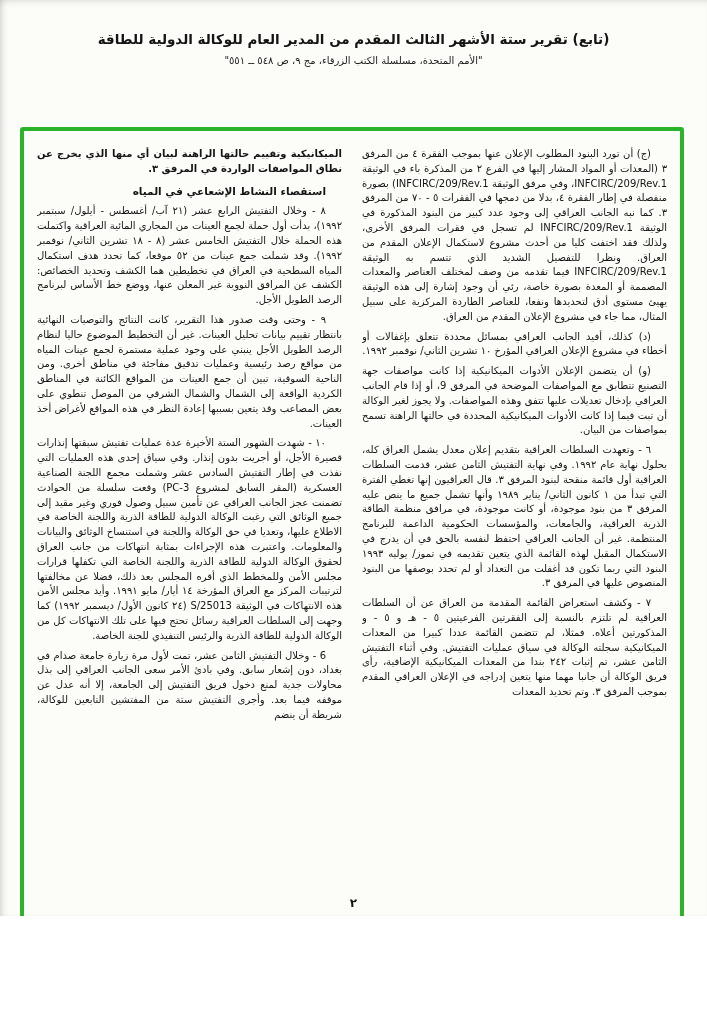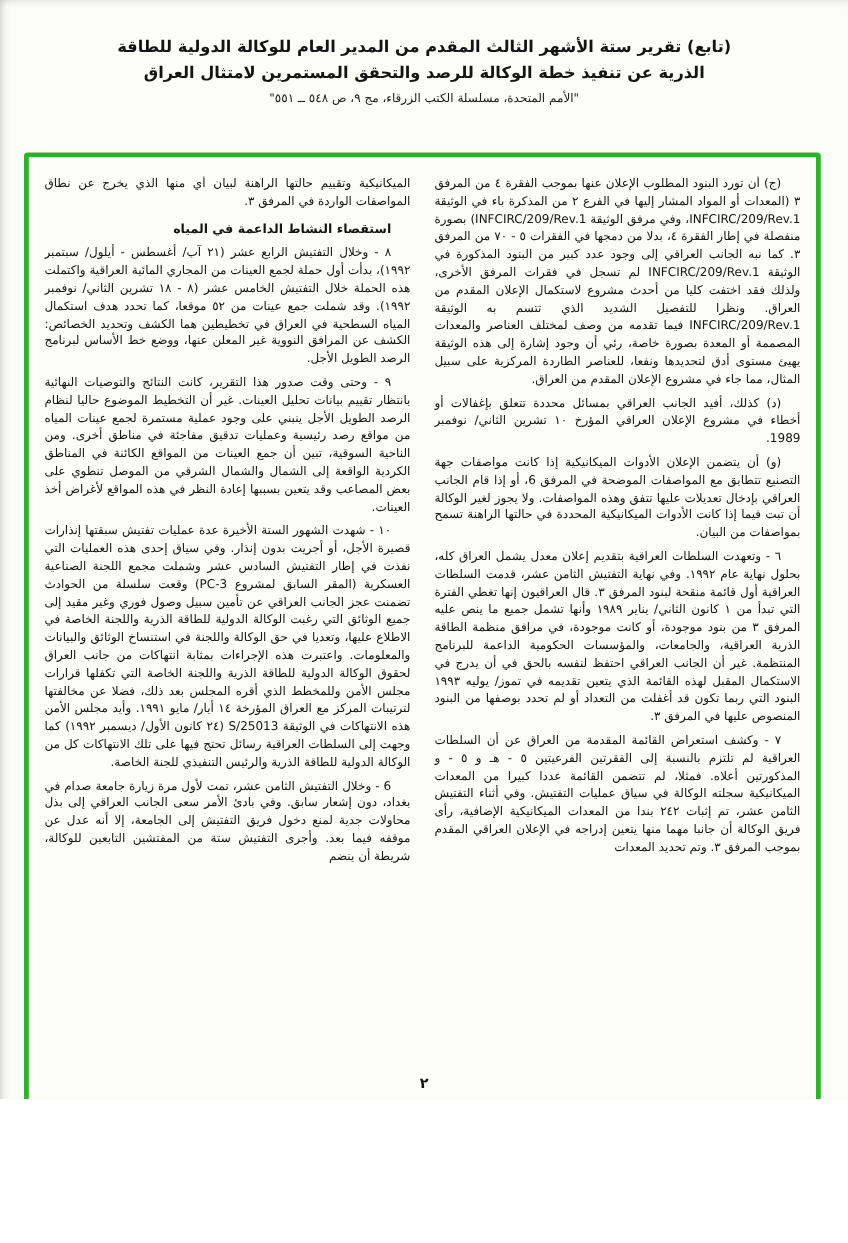--- a/index.html
+++ b/index.html
@@ -76,7 +76,6 @@
 
   <div class="doc-header">
     <div class="title-line">(تابع) تقرير ستة الأشهر الثالث المقدم من المدير العام للوكالة الدولية للطاقة</div>
-    <div class="title-line">الذرية عن تنفيذ خطة الوكالة للرصد والتحقق المستمرين لامتثال العراق</div>
     <div class="source-line">"الأمم المتحدة، مسلسلة الكتب الزرقاء، مج ٩، ص ٥٤٨ ــ ٥٥١"</div>
   </div>
 

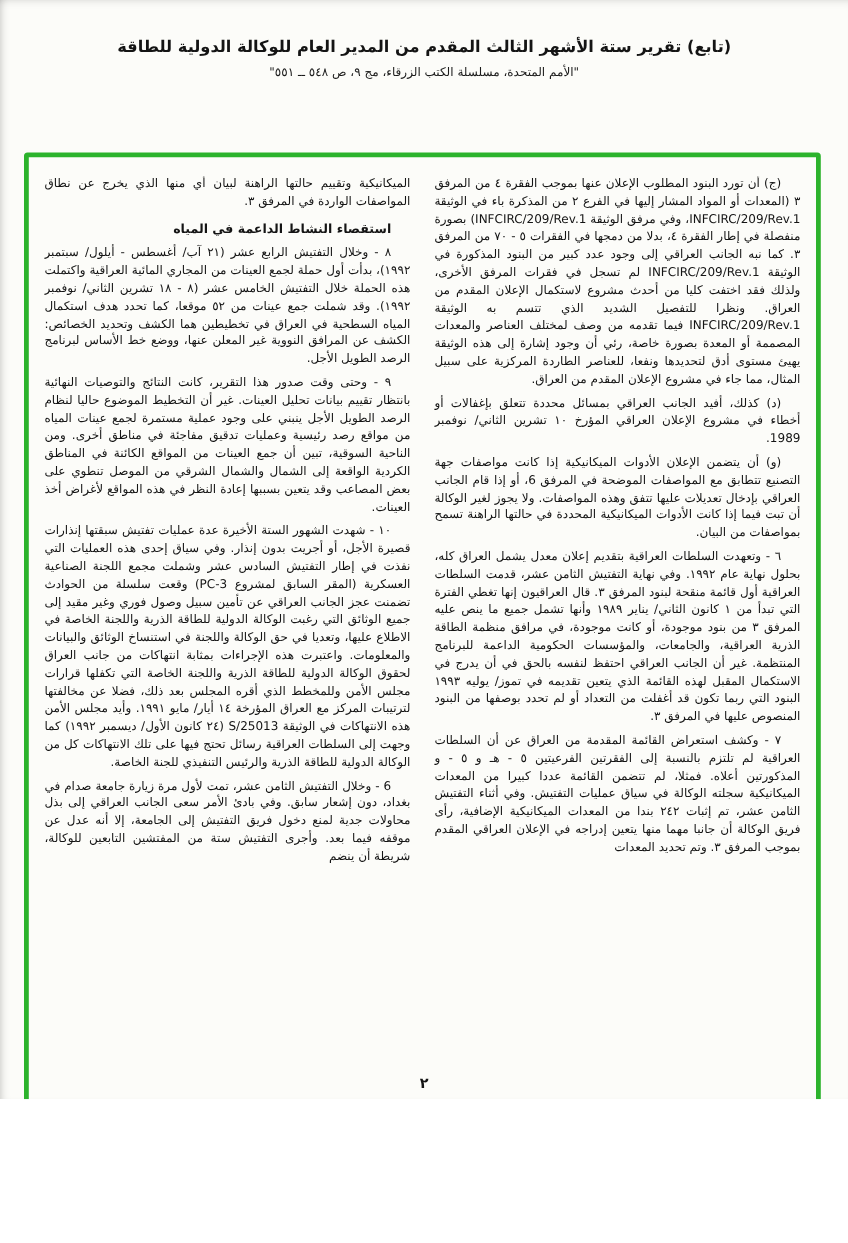--- a/index.html
+++ b/index.html
@@ -54,7 +54,7 @@
     margin:0 0 5px 0;
     text-indent:16px;
   }
-  .para.no-indent{text-indent:0;}
+  .para.no-indent{text-indent:0;font-weight:bold;}
   .section-heading{
     font-weight:bold;
     font-size:10.5px;

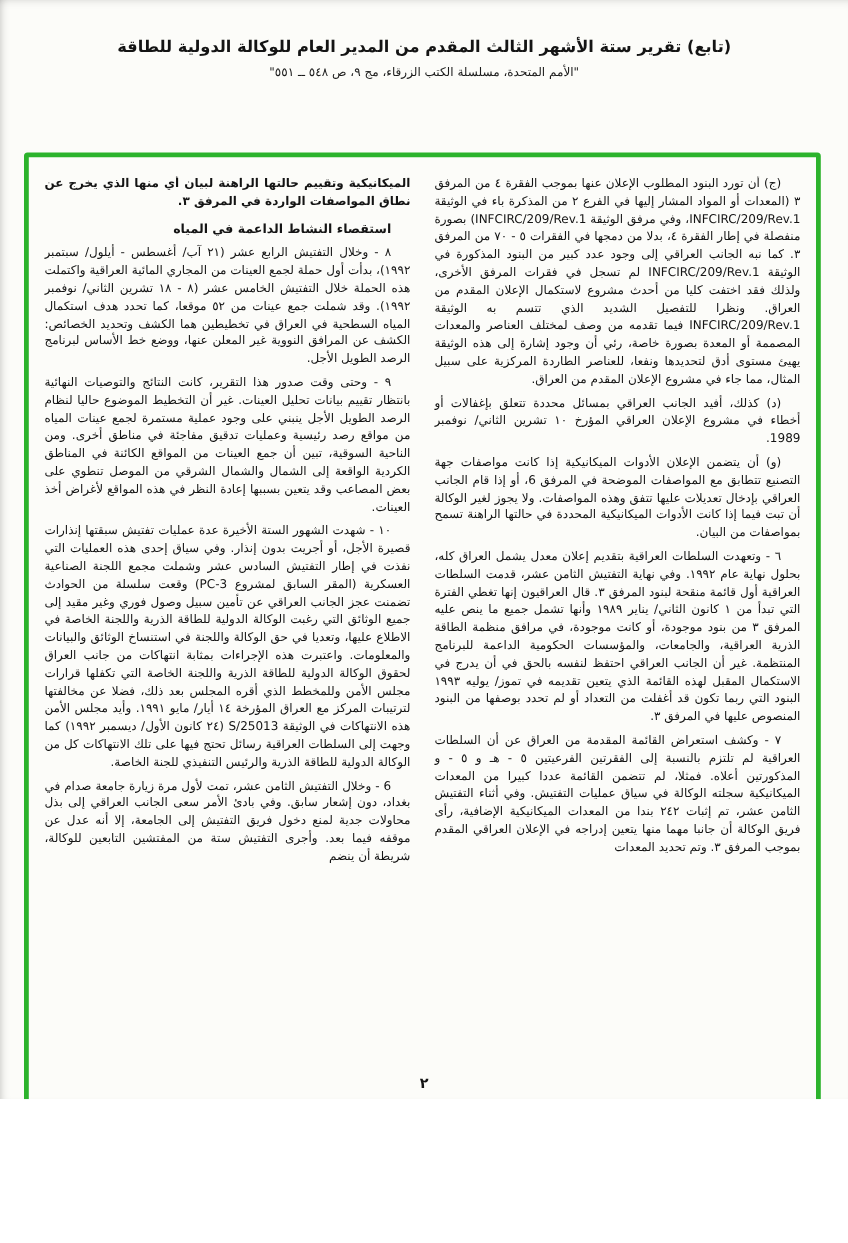--- a/index.html
+++ b/index.html
@@ -91,7 +91,7 @@
 
     <div class="text-column">
       <p class="para no-indent">الميكانيكية وتقييم حالتها الراهنة لبيان أي منها الذي يخرج عن نطاق المواصفات الواردة في المرفق ٣.</p>
-      <div class="section-heading">استقصاء النشاط الداعمة في المياه</div>
+      <div class="section-heading">استقصاء النشاط الإشعاعي في المياه</div>
       <p class="para">٨ - وخلال التفتيش الرابع عشر (٢١ آب/ أغسطس - أيلول/ سبتمبر ١٩٩٢)، بدأت أول حملة لجمع العينات من المجاري المائية العراقية واكتملت هذه الحملة خلال التفتيش الخامس عشر (٨ - ١٨ تشرين الثاني/ نوفمبر ١٩٩٢). وقد شملت جمع عينات من ٥٢ موقعا، كما تحدد هدف استكمال المياه السطحية في العراق في تخطيطين هما الكشف وتحديد الخصائص: الكشف عن المرافق النووية غير المعلن عنها، ووضع خط الأساس لبرنامج الرصد الطويل الأجل.</p>
       <p class="para">٩ - وحتى وقت صدور هذا التقرير، كانت النتائج والتوصيات النهائية بانتظار تقييم بيانات تحليل العينات. غير أن التخطيط الموضوع حاليا لنظام الرصد الطويل الأجل ينبني على وجود عملية مستمرة لجمع عينات المياه من مواقع رصد رئيسية وعمليات تدقيق مفاجئة في مناطق أخرى. ومن الناحية السوقية، تبين أن جمع العينات من المواقع الكائنة في المناطق الكردية الواقعة إلى الشمال والشمال الشرقي من الموصل تنطوي على بعض المصاعب وقد يتعين بسببها إعادة النظر في هذه المواقع لأغراض أخذ العينات.</p>
       <p class="para">١٠ - شهدت الشهور الستة الأخيرة عدة عمليات تفتيش سبقتها إنذارات قصيرة الأجل، أو أجريت بدون إنذار. وفي سياق إحدى هذه العمليات التي نفذت في إطار التفتيش السادس عشر وشملت مجمع اللجنة الصناعية العسكرية (المقر السابق لمشروع PC-3) وقعت سلسلة من الحوادث تضمنت عجز الجانب العراقي عن تأمين سبيل وصول فوري وغير مقيد إلى جميع الوثائق التي رغبت الوكالة الدولية للطاقة الذرية واللجنة الخاصة في الاطلاع عليها، وتعديا في حق الوكالة واللجنة في استنساخ الوثائق والبيانات والمعلومات. واعتبرت هذه الإجراءات بمثابة انتهاكات من جانب العراق لحقوق الوكالة الدولية للطاقة الذرية واللجنة الخاصة التي تكفلها قرارات مجلس الأمن وللمخطط الذي أقره المجلس بعد ذلك، فضلا عن مخالفتها لترتيبات المركز مع العراق المؤرخة ١٤ أيار/ مايو ١٩٩١. وأيد مجلس الأمن هذه الانتهاكات في الوثيقة S/25013 (٢٤ كانون الأول/ ديسمبر ١٩٩٢) كما وجهت إلى السلطات العراقية رسائل تحتج فيها على تلك الانتهاكات كل من الوكالة الدولية للطاقة الذرية والرئيس التنفيذي للجنة الخاصة.</p>

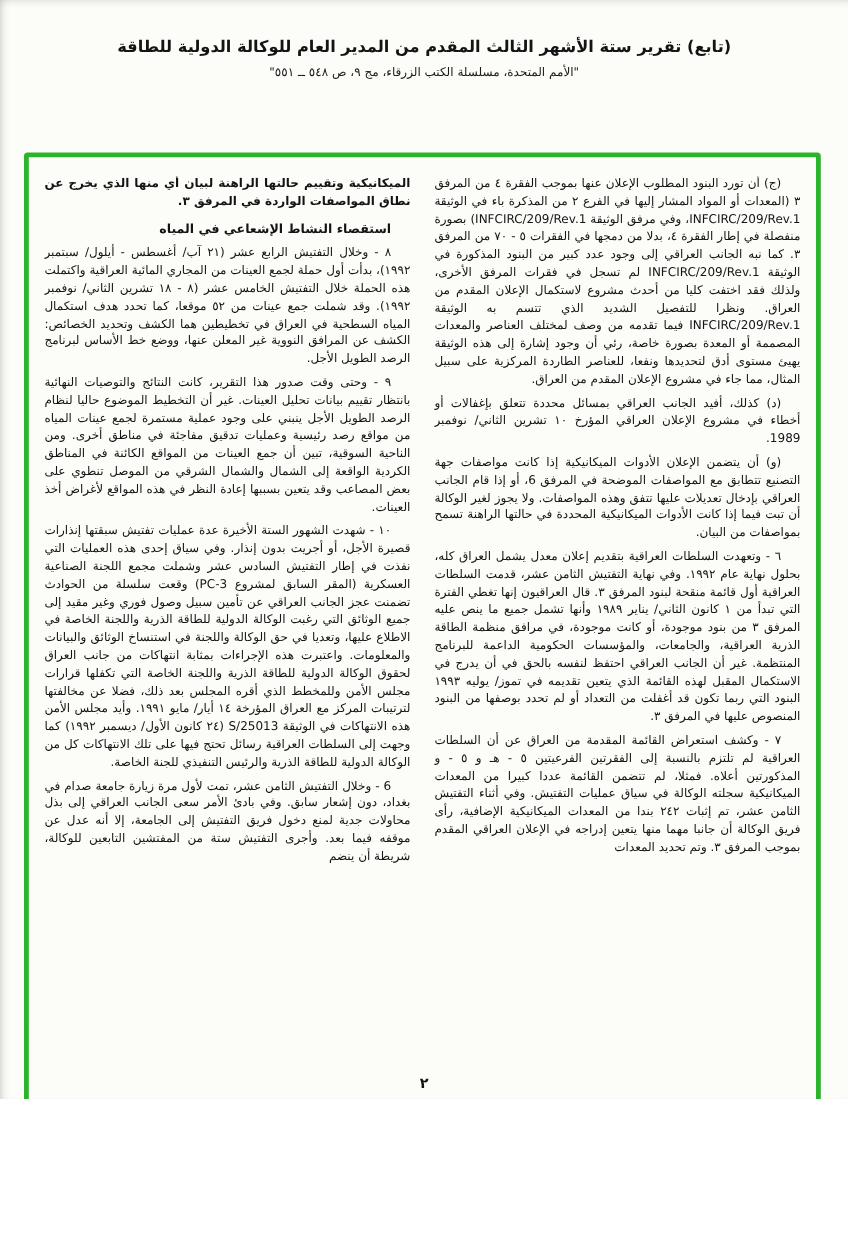--- a/index.html
+++ b/index.html
@@ -83,7 +83,7 @@
 
     <div class="text-column">
       <p class="para">(ج) أن تورد البنود المطلوب الإعلان عنها بموجب الفقرة ٤ من المرفق ٣ (المعدات أو المواد المشار إليها في الفرع ٢ من المذكرة باء في الوثيقة INFCIRC/209/Rev.1، وفي مرفق الوثيقة INFCIRC/209/Rev.1) بصورة منفصلة في إطار الفقرة ٤، بدلا من دمجها في الفقرات ٥ - ٧٠ من المرفق ٣. كما نبه الجانب العراقي إلى وجود عدد كبير من البنود المذكورة في الوثيقة INFCIRC/209/Rev.1 لم تسجل في فقرات المرفق الأخرى، ولذلك فقد اختفت كليا من أحدث مشروع لاستكمال الإعلان المقدم من العراق. ونظرا للتفصيل الشديد الذي تتسم به الوثيقة INFCIRC/209/Rev.1 فيما تقدمه من وصف لمختلف العناصر والمعدات المصممة أو المعدة بصورة خاصة، رئي أن وجود إشارة إلى هذه الوثيقة يهيئ مستوى أدق لتحديدها ونفعا، للعناصر الطاردة المركزية على سبيل المثال، مما جاء في مشروع الإعلان المقدم من العراق.</p>
-      <p class="para">(د) كذلك، أفيد الجانب العراقي بمسائل محددة تتعلق بإغفالات أو أخطاء في مشروع الإعلان العراقي المؤرخ ١٠ تشرين الثاني/ نوفمبر 1989.</p>
+      <p class="para">(د) كذلك، أفيد الجانب العراقي بمسائل محددة تتعلق بإغفالات أو أخطاء في مشروع الإعلان العراقي المؤرخ ١٠ تشرين الثاني/ نوفمبر ١٩٩٢.</p>
       <p class="para">(و) أن يتضمن الإعلان الأدوات الميكانيكية إذا كانت مواصفات جهة التصنيع تتطابق مع المواصفات الموضحة في المرفق 6، أو إذا قام الجانب العراقي بإدخال تعديلات عليها تتفق وهذه المواصفات. ولا يجوز لغير الوكالة أن تبت فيما إذا كانت الأدوات الميكانيكية المحددة في حالتها الراهنة تسمح بمواصفات من البيان.</p>
       <p class="para">٦ - وتعهدت السلطات العراقية بتقديم إعلان معدل يشمل العراق كله، بحلول نهاية عام ١٩٩٢. وفي نهاية التفتيش الثامن عشر، قدمت السلطات العراقية أول قائمة منقحة لبنود المرفق ٣. قال العراقيون إنها تغطي الفترة التي تبدأ من ١ كانون الثاني/ يناير ١٩٨٩ وأنها تشمل جميع ما ينص عليه المرفق ٣ من بنود موجودة، أو كانت موجودة، في مرافق منظمة الطاقة الذرية العراقية، والجامعات، والمؤسسات الحكومية الداعمة للبرنامج المنتظمة. غير أن الجانب العراقي احتفظ لنفسه بالحق في أن يدرج في الاستكمال المقبل لهذه القائمة الذي يتعين تقديمه في تموز/ يوليه ١٩٩٣ البنود التي ربما تكون قد أغفلت من التعداد أو لم تحدد بوصفها من البنود المنصوص عليها في المرفق ٣.</p>
       <p class="para">٧ - وكشف استعراض القائمة المقدمة من العراق عن أن السلطات العراقية لم تلتزم بالنسبة إلى الفقرتين الفرعيتين ٥ - هـ و ٥ - و المذكورتين أعلاه. فمثلا، لم تتضمن القائمة عددا كبيرا من المعدات الميكانيكية سجلته الوكالة في سياق عمليات التفتيش. وفي أثناء التفتيش الثامن عشر، تم إثبات ٢٤٢ بندا من المعدات الميكانيكية الإضافية، رأى فريق الوكالة أن جانبا مهما منها يتعين إدراجه في الإعلان العراقي المقدم بموجب المرفق ٣. وتم تحديد المعدات</p>

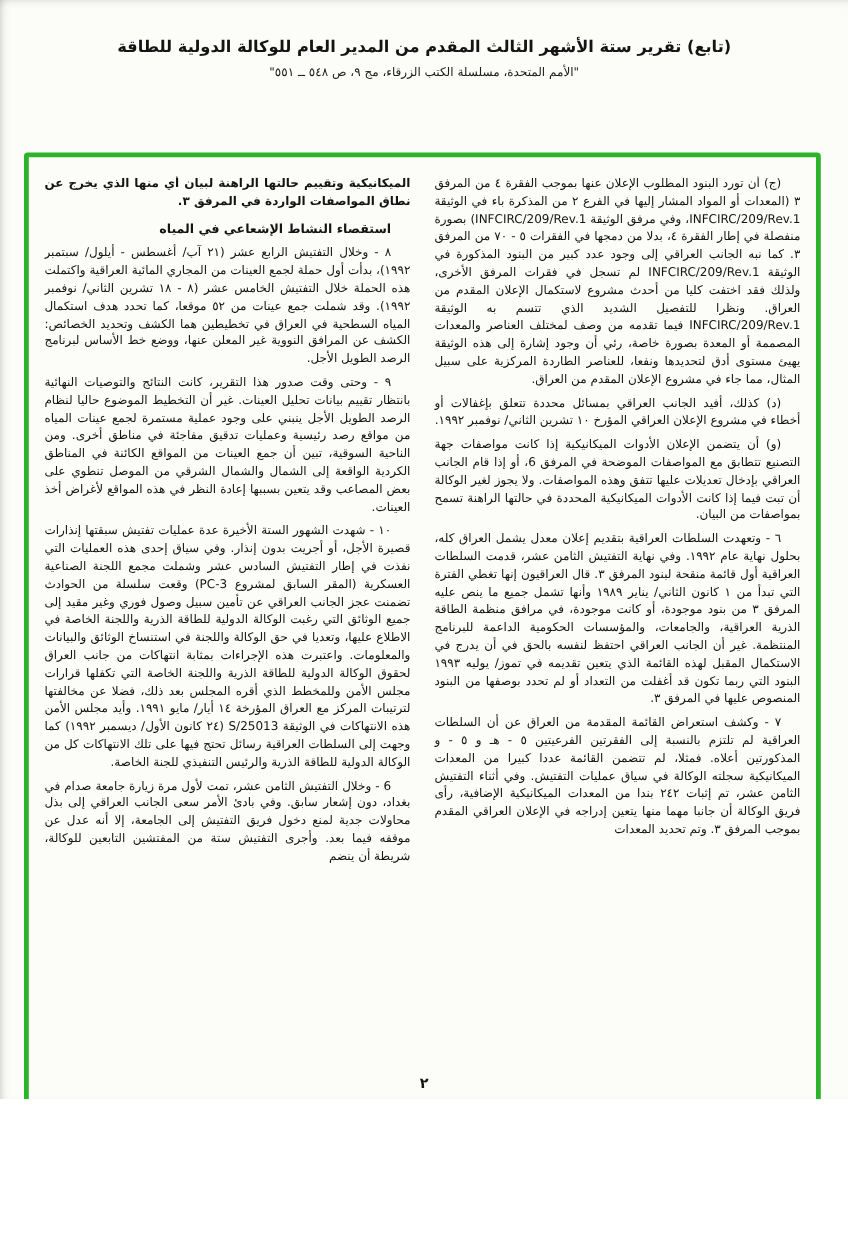--- a/index.html
+++ b/index.html
@@ -84,7 +84,7 @@
     <div class="text-column">
       <p class="para">(ج) أن تورد البنود المطلوب الإعلان عنها بموجب الفقرة ٤ من المرفق ٣ (المعدات أو المواد المشار إليها في الفرع ٢ من المذكرة باء في الوثيقة INFCIRC/209/Rev.1، وفي مرفق الوثيقة INFCIRC/209/Rev.1) بصورة منفصلة في إطار الفقرة ٤، بدلا من دمجها في الفقرات ٥ - ٧٠ من المرفق ٣. كما نبه الجانب العراقي إلى وجود عدد كبير من البنود المذكورة في الوثيقة INFCIRC/209/Rev.1 لم تسجل في فقرات المرفق الأخرى، ولذلك فقد اختفت كليا من أحدث مشروع لاستكمال الإعلان المقدم من العراق. ونظرا للتفصيل الشديد الذي تتسم به الوثيقة INFCIRC/209/Rev.1 فيما تقدمه من وصف لمختلف العناصر والمعدات المصممة أو المعدة بصورة خاصة، رئي أن وجود إشارة إلى هذه الوثيقة يهيئ مستوى أدق لتحديدها ونفعا، للعناصر الطاردة المركزية على سبيل المثال، مما جاء في مشروع الإعلان المقدم من العراق.</p>
       <p class="para">(د) كذلك، أفيد الجانب العراقي بمسائل محددة تتعلق بإغفالات أو أخطاء في مشروع الإعلان العراقي المؤرخ ١٠ تشرين الثاني/ نوفمبر ١٩٩٢.</p>
-      <p class="para">(و) أن يتضمن الإعلان الأدوات الميكانيكية إذا كانت مواصفات جهة التصنيع تتطابق مع المواصفات الموضحة في المرفق 6، أو إذا قام الجانب العراقي بإدخال تعديلات عليها تتفق وهذه المواصفات. ولا يجوز لغير الوكالة أن تبت فيما إذا كانت الأدوات الميكانيكية المحددة في حالتها الراهنة تسمح بمواصفات من البيان.</p>
+      <p class="para">(و) أن يتضمن الإعلان الأدوات الميكانيكية إذا كانت مواصفات جهة التصنيع تتطابق مع المواصفات الموضحة في المرفق 9، أو إذا قام الجانب العراقي بإدخال تعديلات عليها تتفق وهذه المواصفات. ولا يجوز لغير الوكالة أن تبت فيما إذا كانت الأدوات الميكانيكية المحددة في حالتها الراهنة تسمح بمواصفات من البيان.</p>
       <p class="para">٦ - وتعهدت السلطات العراقية بتقديم إعلان معدل يشمل العراق كله، بحلول نهاية عام ١٩٩٢. وفي نهاية التفتيش الثامن عشر، قدمت السلطات العراقية أول قائمة منقحة لبنود المرفق ٣. قال العراقيون إنها تغطي الفترة التي تبدأ من ١ كانون الثاني/ يناير ١٩٨٩ وأنها تشمل جميع ما ينص عليه المرفق ٣ من بنود موجودة، أو كانت موجودة، في مرافق منظمة الطاقة الذرية العراقية، والجامعات، والمؤسسات الحكومية الداعمة للبرنامج المنتظمة. غير أن الجانب العراقي احتفظ لنفسه بالحق في أن يدرج في الاستكمال المقبل لهذه القائمة الذي يتعين تقديمه في تموز/ يوليه ١٩٩٣ البنود التي ربما تكون قد أغفلت من التعداد أو لم تحدد بوصفها من البنود المنصوص عليها في المرفق ٣.</p>
       <p class="para">٧ - وكشف استعراض القائمة المقدمة من العراق عن أن السلطات العراقية لم تلتزم بالنسبة إلى الفقرتين الفرعيتين ٥ - هـ و ٥ - و المذكورتين أعلاه. فمثلا، لم تتضمن القائمة عددا كبيرا من المعدات الميكانيكية سجلته الوكالة في سياق عمليات التفتيش. وفي أثناء التفتيش الثامن عشر، تم إثبات ٢٤٢ بندا من المعدات الميكانيكية الإضافية، رأى فريق الوكالة أن جانبا مهما منها يتعين إدراجه في الإعلان العراقي المقدم بموجب المرفق ٣. وتم تحديد المعدات</p>
     </div>

